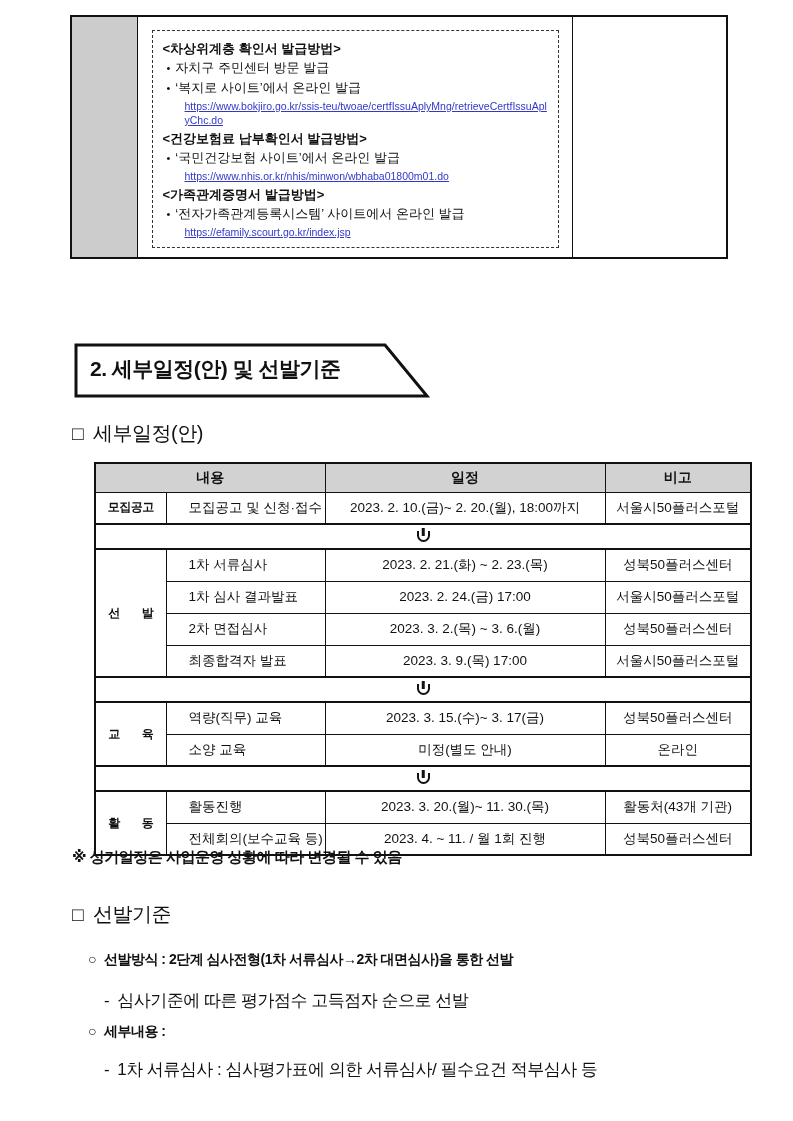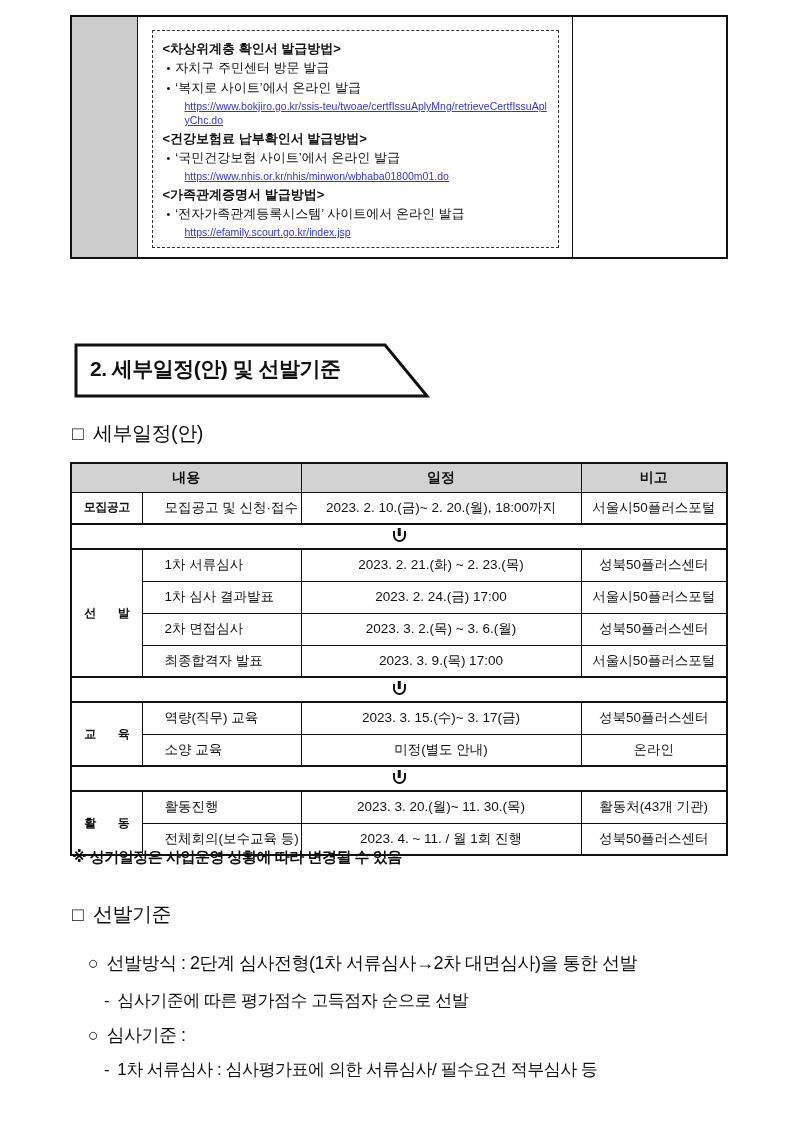--- a/index.html
+++ b/index.html
@@ -63,7 +63,7 @@
     border-collapse:collapse; table-layout:fixed; font-size:13.5px;
   }
   .sched-table, .sched-table th, .sched-table td { border:1px solid #111; }
-  .sched-table { border:2px solid #111; }
+  .sched-table { border:2px solid #111;margin-left:24px; }
   .sched-table th {
     background:#d2d2d2; font-weight:bold; font-size:14px; height:29px;
     text-align:center; vertical-align:middle;

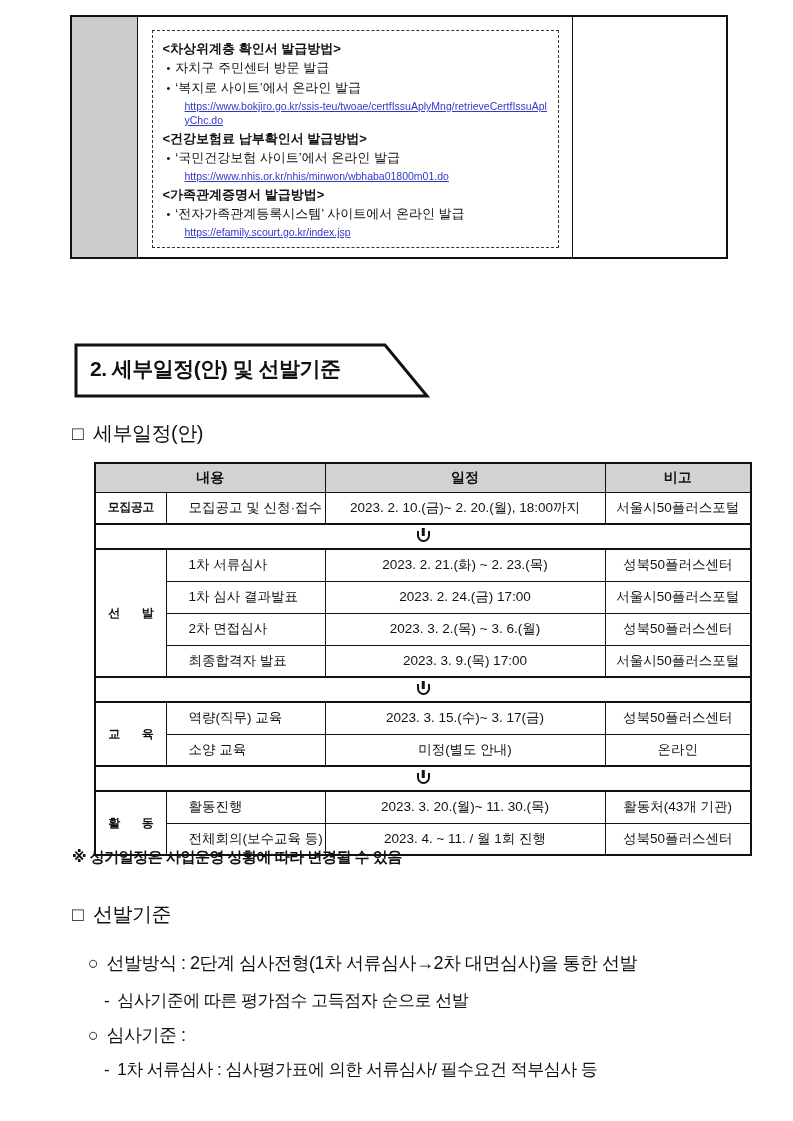--- a/index.html
+++ b/index.html
@@ -95,7 +95,7 @@
 
   
   .crit-item { position:absolute; letter-spacing:-0.5px; white-space:nowrap; }
-  .crit-circle { left:88px; font-size:18px; }
+  .crit-circle { left:88px; font-size:14px;font-weight:bold; }
   .crit-dash { left:104px; font-size:17px; }
   #crit-0 { top:951px; }
   #crit-1 { top:989px; }

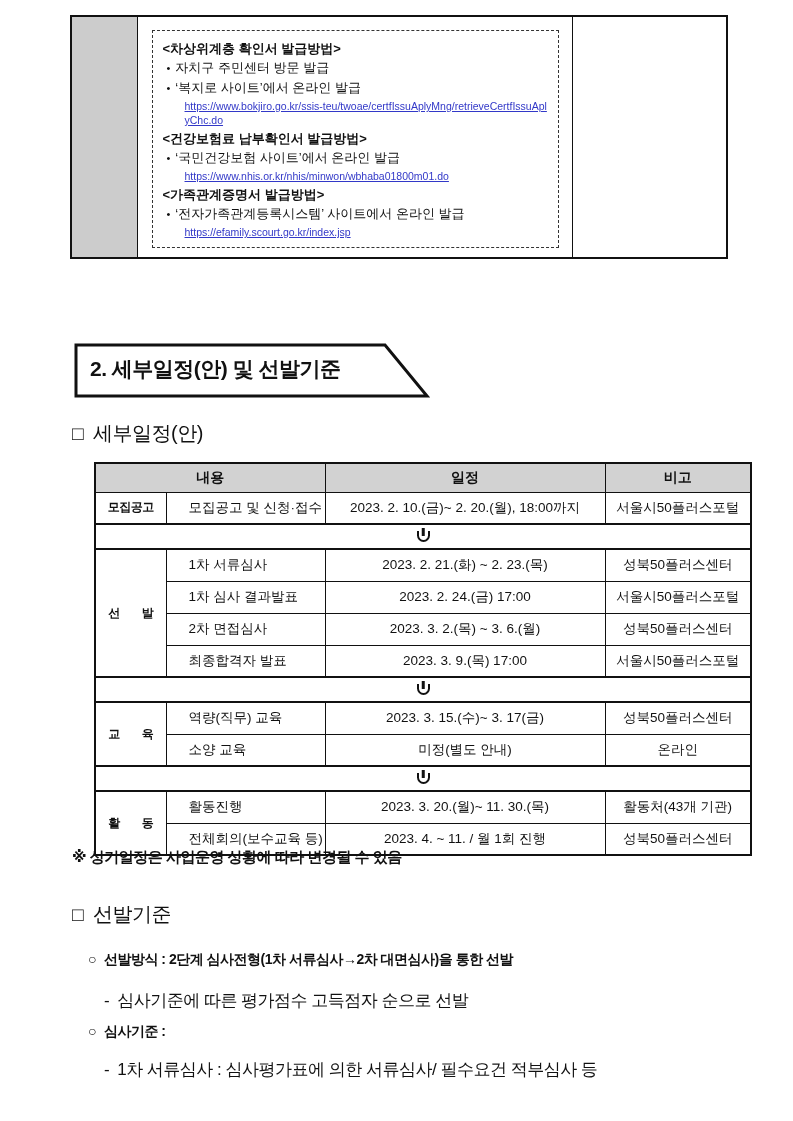--- a/index.html
+++ b/index.html
@@ -243,7 +243,7 @@
   <span class="marker">-</span><span>심사기준에 따른 평가점수 고득점자 순으로 선발</span>
 </div>
 <div class="crit-item crit-circle" id="crit-2">
-  <span class="marker">○</span><span>심사기준 :</span>
+  <span class="marker">○</span><span>세부내용 :</span>
 </div>
 <div class="crit-item crit-dash" id="crit-3">
   <span class="marker">-</span><span>1차 서류심사 : 심사평가표에 의한 서류심사/ 필수요건 적부심사 등</span>

